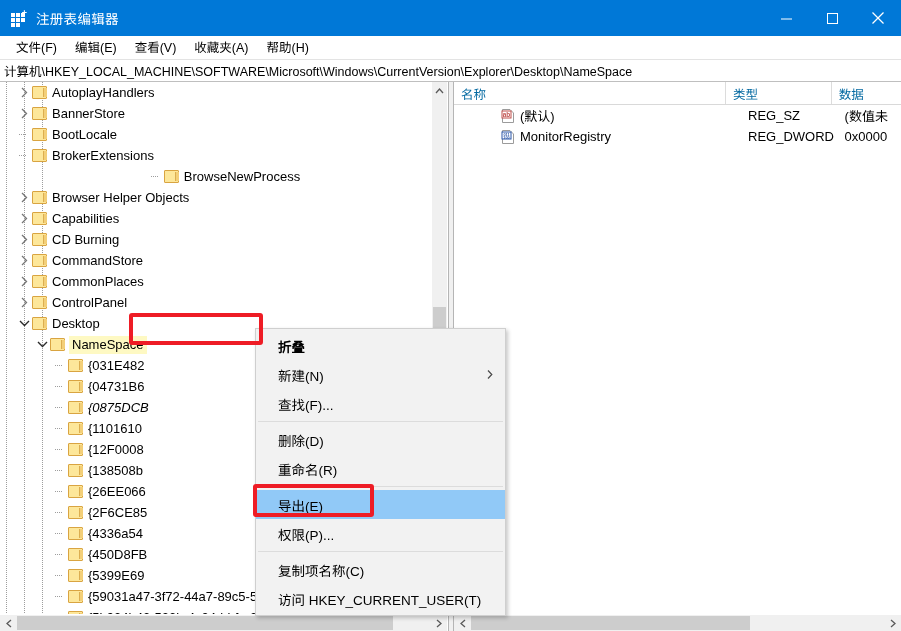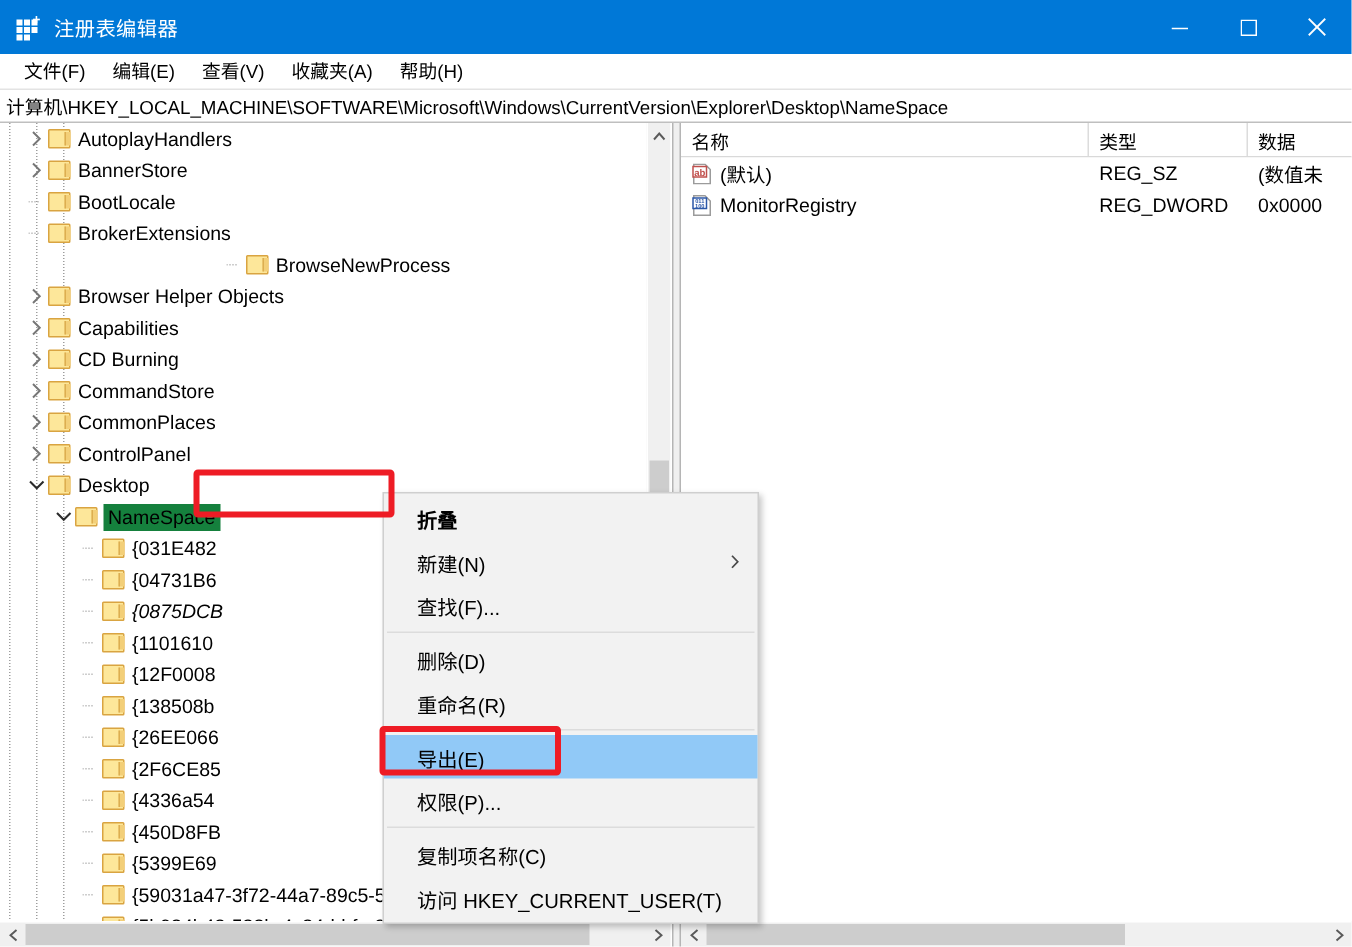--- a/index.html
+++ b/index.html
@@ -105,7 +105,7 @@
   .pane-right{flex:1;display:flex;flex-direction:column;min-width:0;position:relative;background:#fff;}
   .lv-head{height:22px;flex:none;display:flex;background:#fff;border-bottom:1px solid #d9d9d9;}
   .lv-col{
-    font-size:12.5px;color:#000000;display:flex;align-items:center;padding-left:7px;
+    font-size:12.5px;color:#0369a1;display:flex;align-items:center;padding-left:7px;
     border-right:1px solid #dcdcdc;box-sizing:border-box;height:22px;overflow:hidden;white-space:nowrap;
   }
   .lv-body{flex:1;overflow:hidden;position:relative;background:#fff;}

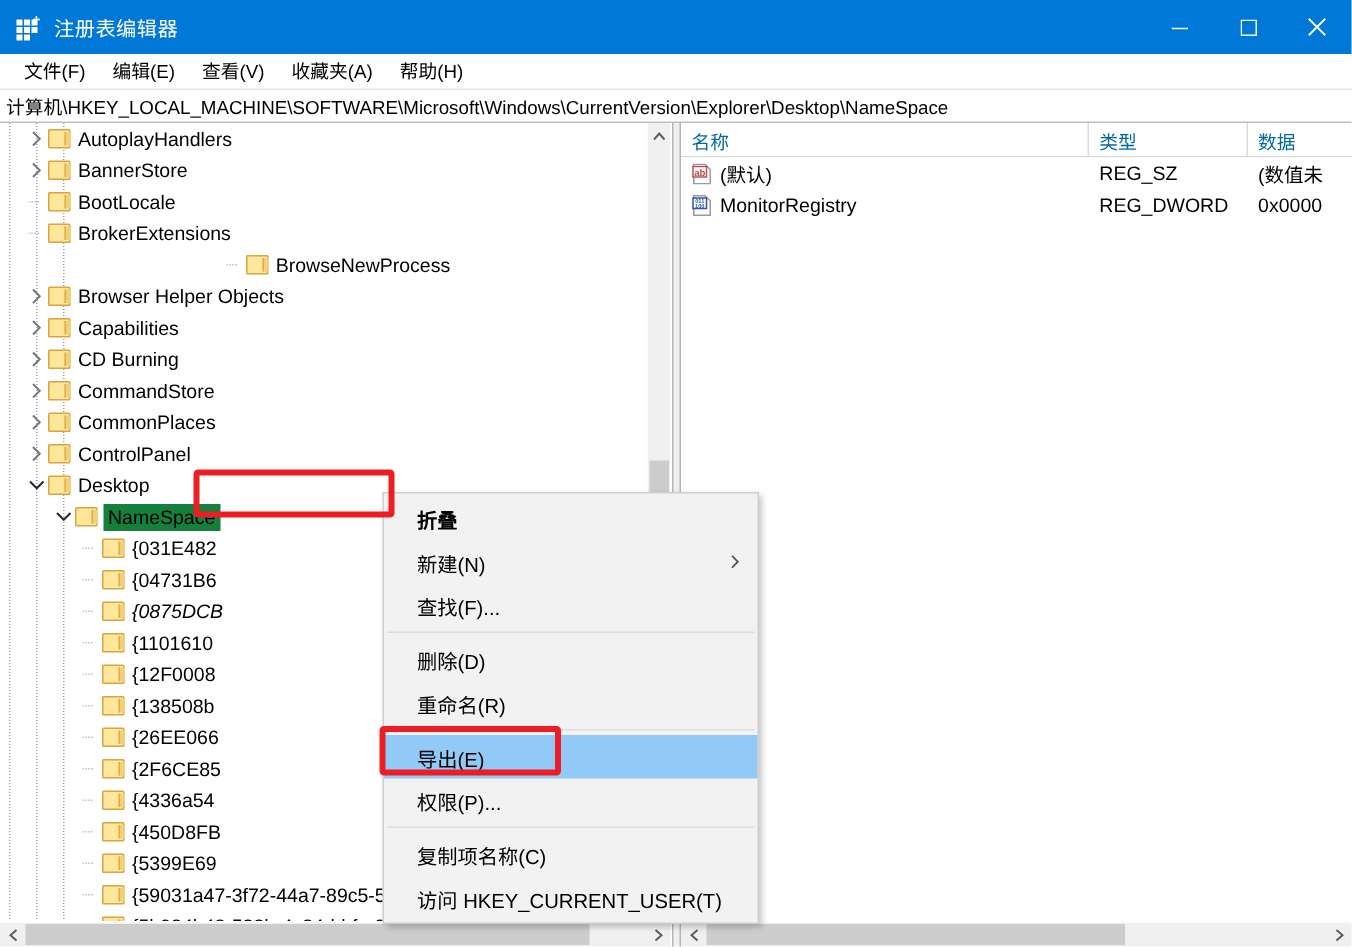--- a/index.html
+++ b/index.html
@@ -109,7 +109,7 @@
     border-right:1px solid #dcdcdc;box-sizing:border-box;height:22px;overflow:hidden;white-space:nowrap;
   }
   .lv-body{flex:1;overflow:hidden;position:relative;background:#fff;}
-  .lv-row{height:21px;display:flex;align-items:center;white-space:nowrap;}
+  .lv-row{height:21px;display:flex;align-items:center;white-space:nowrap;padding-left:40px;}
   .lv-cell{
     font-size:13px;color:#000;display:flex;align-items:center;padding-left:7px;
     box-sizing:border-box;overflow:hidden;white-space:nowrap;height:21px;

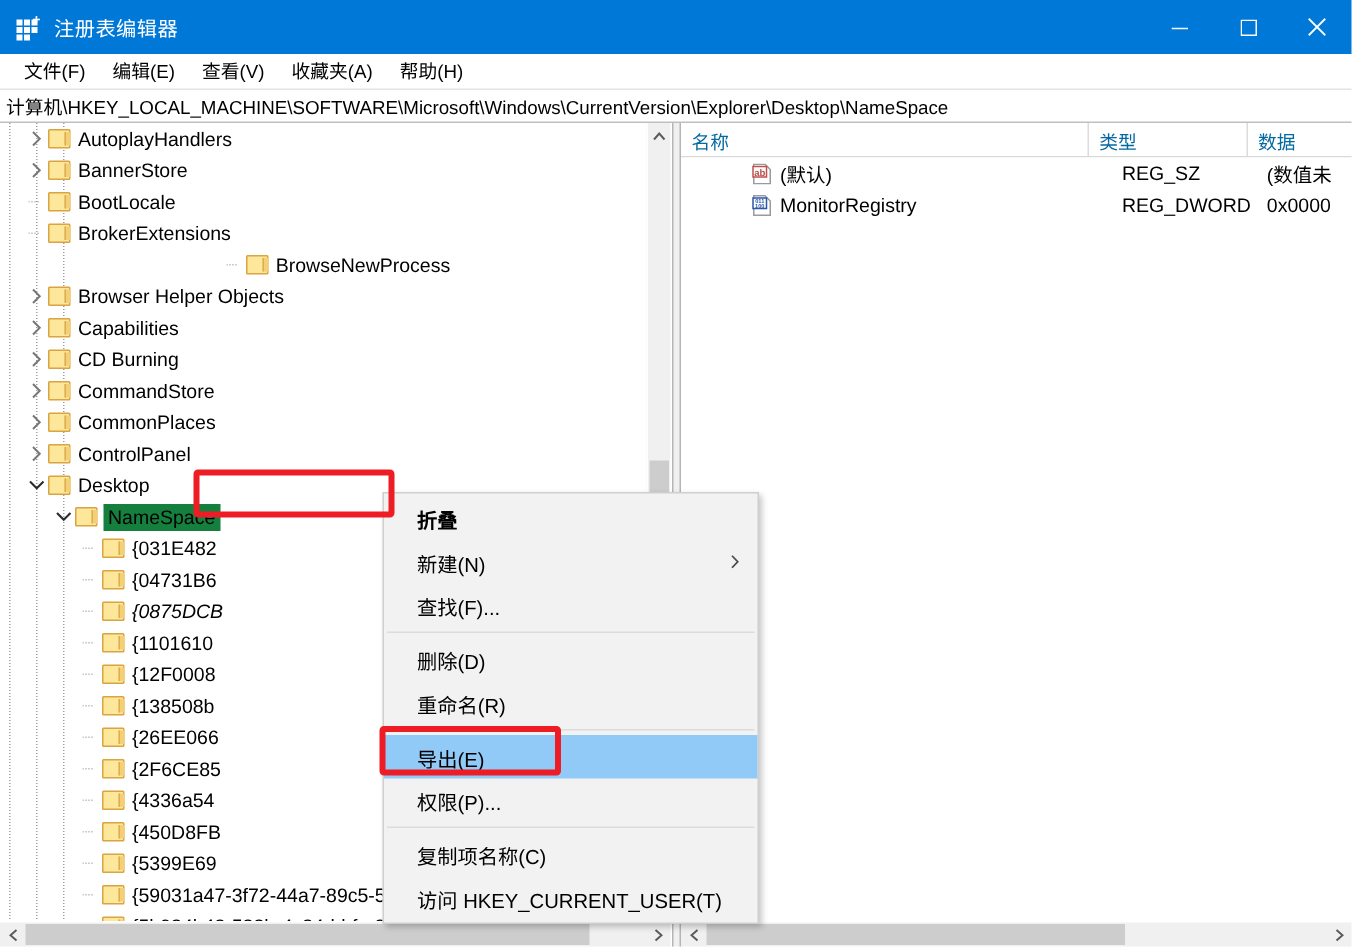--- a/index.html
+++ b/index.html
@@ -78,7 +78,7 @@
     background:#f3cf78;border-left:1px solid #dcae50;
   }
   .tlabel{font-size:13px;color:#000;line-height:16px;}
-  .tnode.sel .tlabel{background:#15803d;padding:1px 3px;margin-left:-1px;}
+  .tnode.sel .tlabel{background:#fef9c3;padding:1px 3px;margin-left:-1px;}
 
   
   .vscroll{

